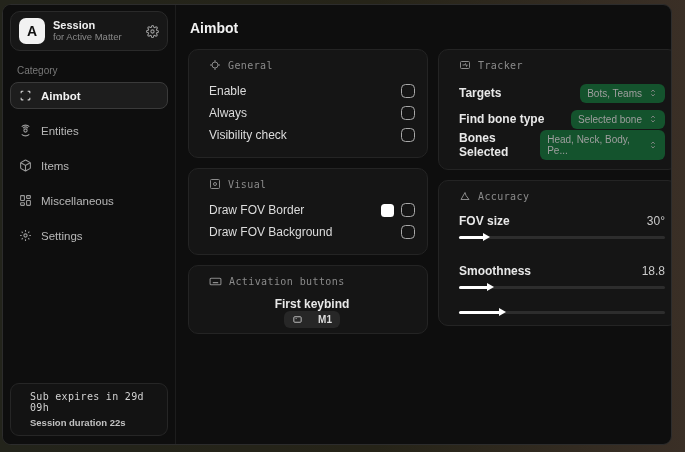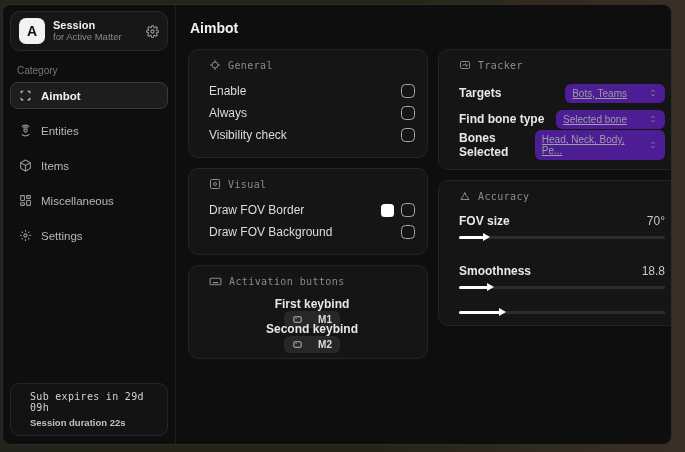--- a/index.html
+++ b/index.html
@@ -63,8 +63,8 @@
   .key-pill { background:#272727; border-radius:6px; padding:3px 8px;
     display:flex; align-items:center; gap:15px; color:#dedede; font-size:10px;
     font-weight:bold; }
-  .select-pill { background:#4c1d95; border-radius:6px; padding:4px 7px;
-    display:flex; align-items:center; gap:21px; color:#9f9f9f; font-size:10px;text-decoration:underline; }
+  .select-pill { background:#14532d; border-radius:6px; padding:4px 7px;
+    display:flex; align-items:center; gap:6px; color:#9f9f9f; font-size:10px; }
   .tracker-row { height:26px; }
   
   .acc-group { margin-bottom:22px; }

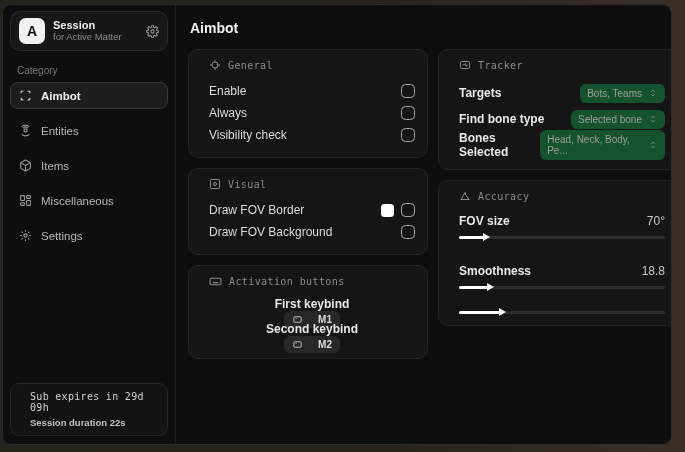--- a/index.html
+++ b/index.html
@@ -313,7 +313,7 @@
           <div class="acc-group">
             <div class="acc-head">
               <span class="row-label bold">FOV size</span>
-              <span class="acc-value">70°</span>
+              <span class="acc-value">30°</span>
             </div>
             <div class="slider">
               <div class="slider-fill" style="width: 13%;">

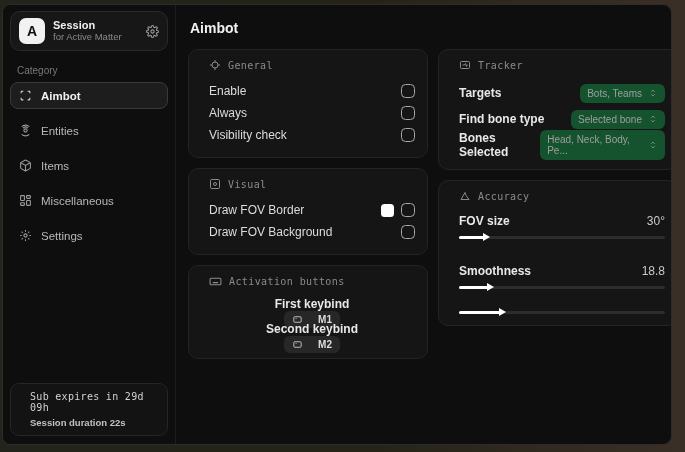--- a/index.html
+++ b/index.html
@@ -237,18 +237,6 @@
               <span>M1</span>
             </span>
           </div>
-          <div class="row kb-row">
-            <span class="row-label bold">Second keybind</span>
-            <span class="key-pill">
-              <span class="icon">
-                <svg width="11" height="11" viewBox="0 0 24 24" fill="none" stroke="#c8c8c8" stroke-width="2">
-                  <rect x="4" y="6" width="16" height="12" rx="2"></rect>
-                    <path d="M8 10h2"></path>
-                </svg>
-              </span>
-              <span>M2</span>
-            </span>
-          </div>
         </div>
 
       </div>

